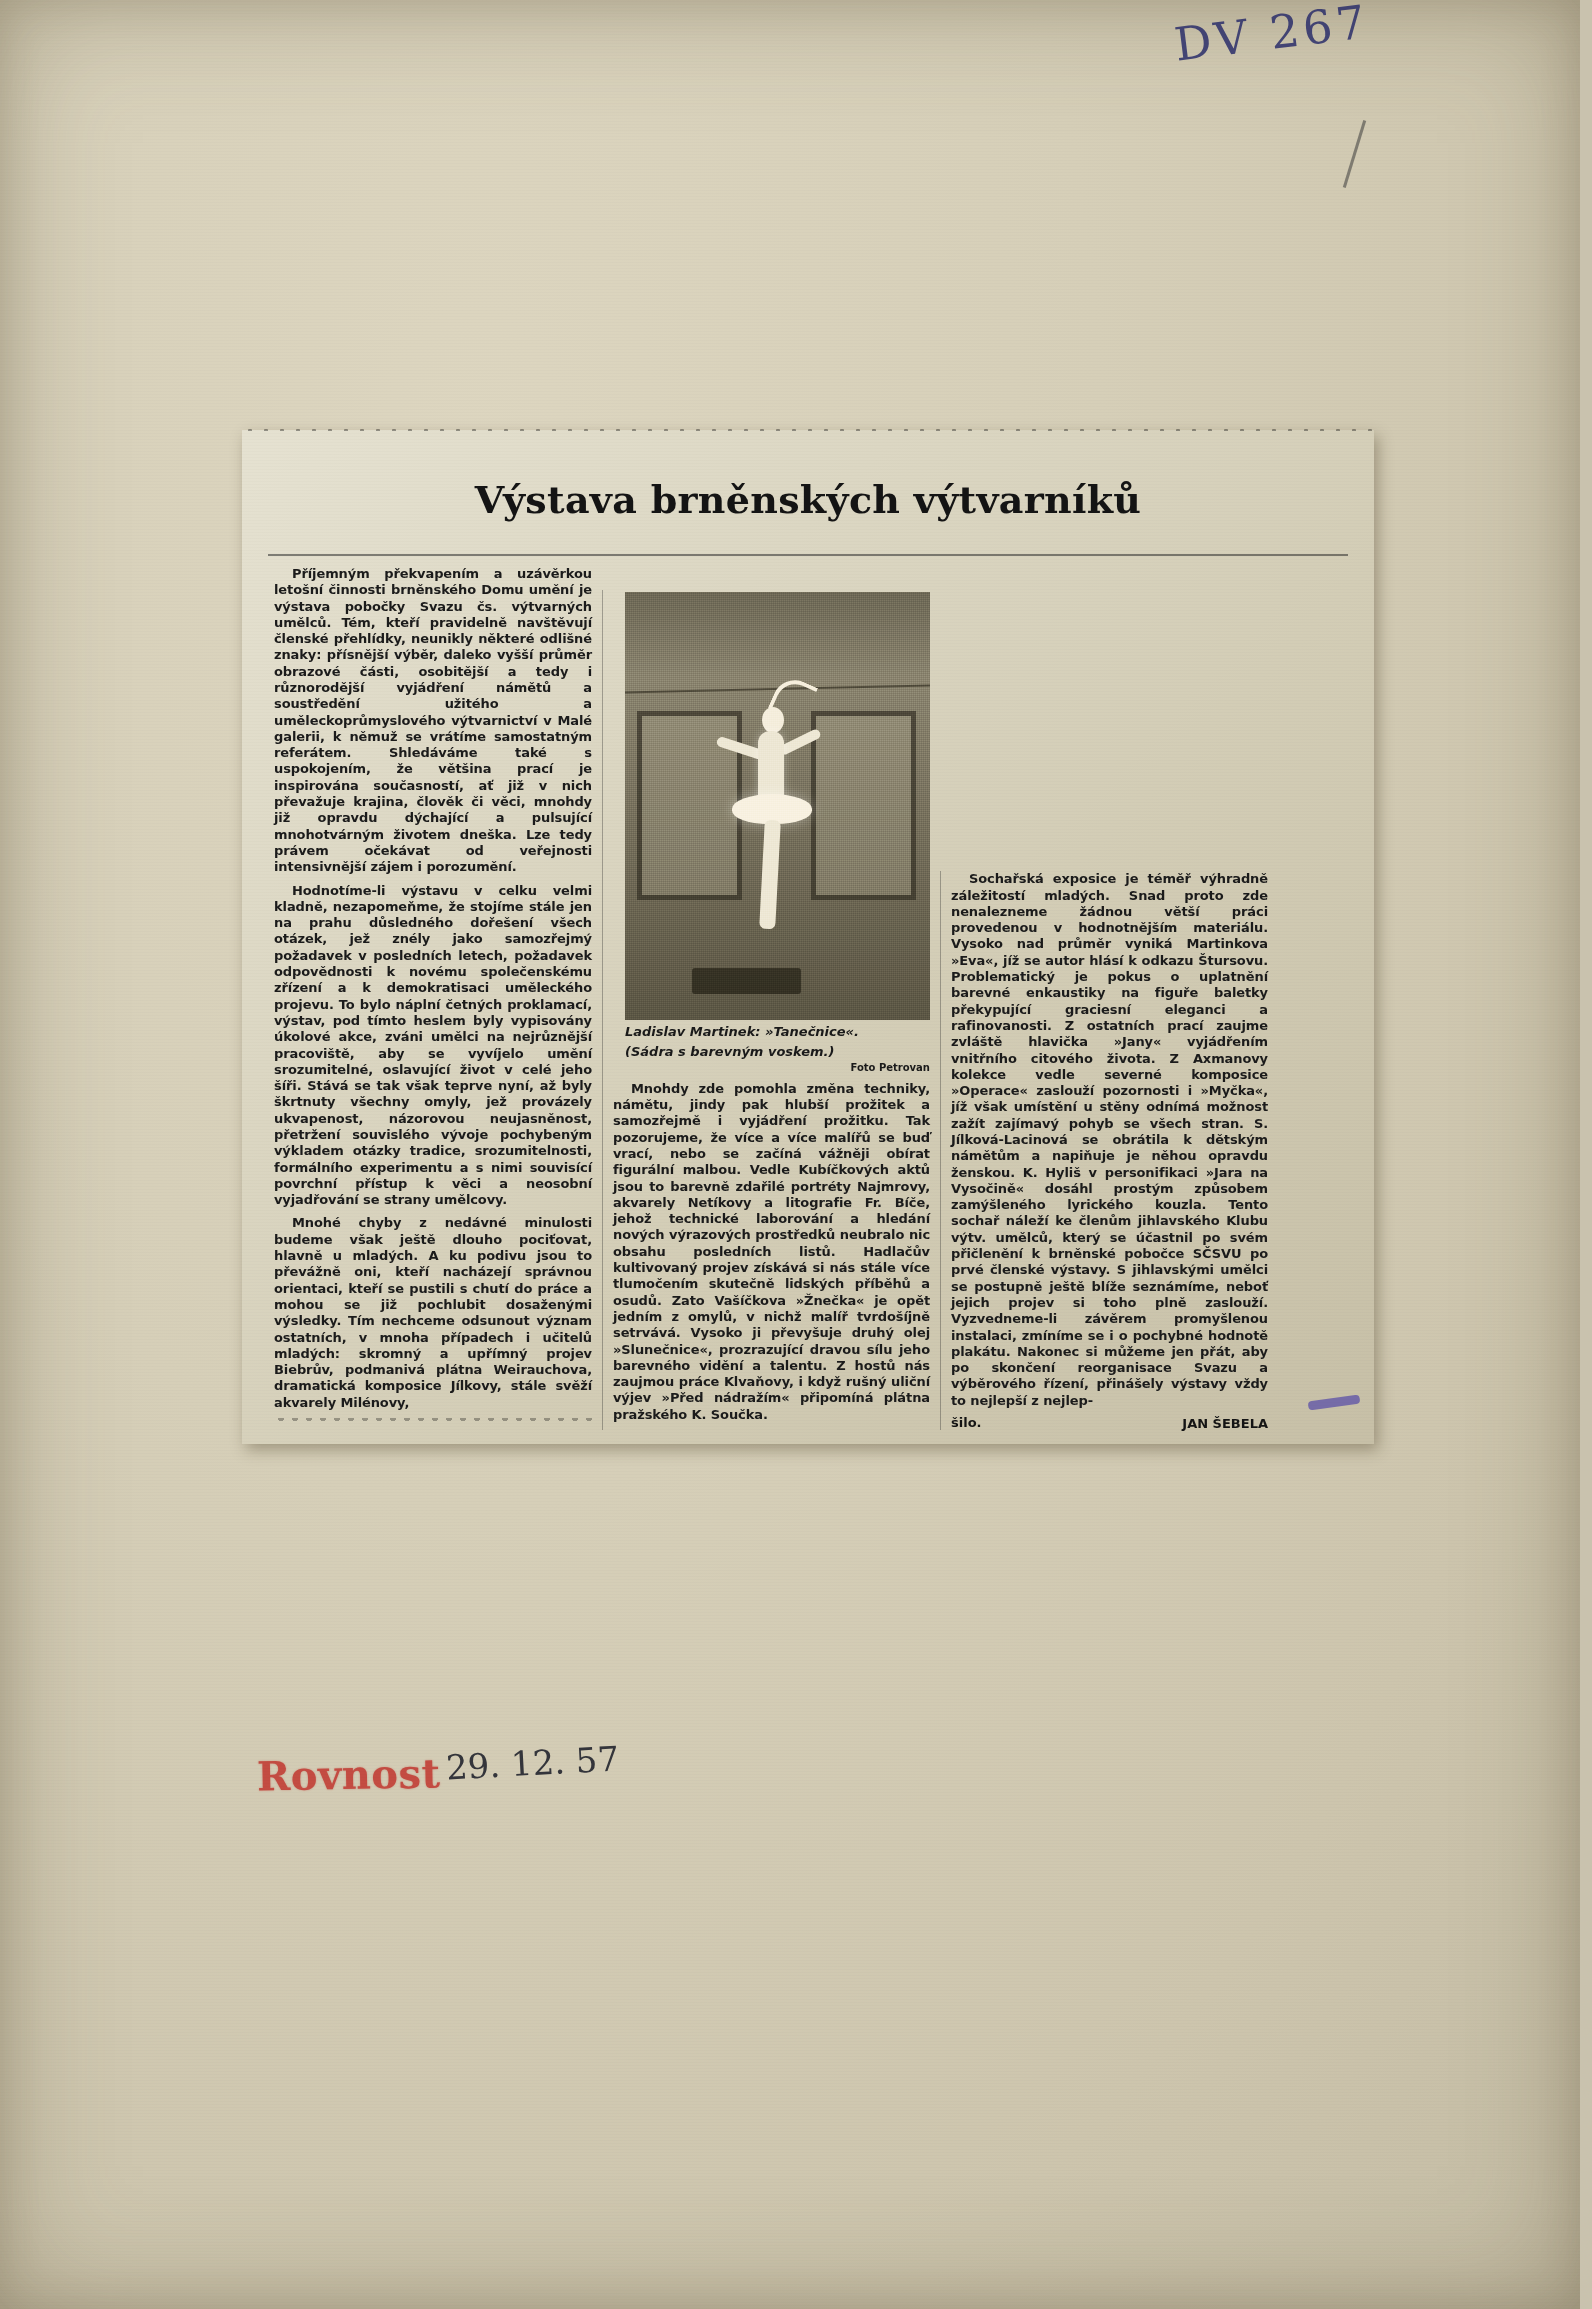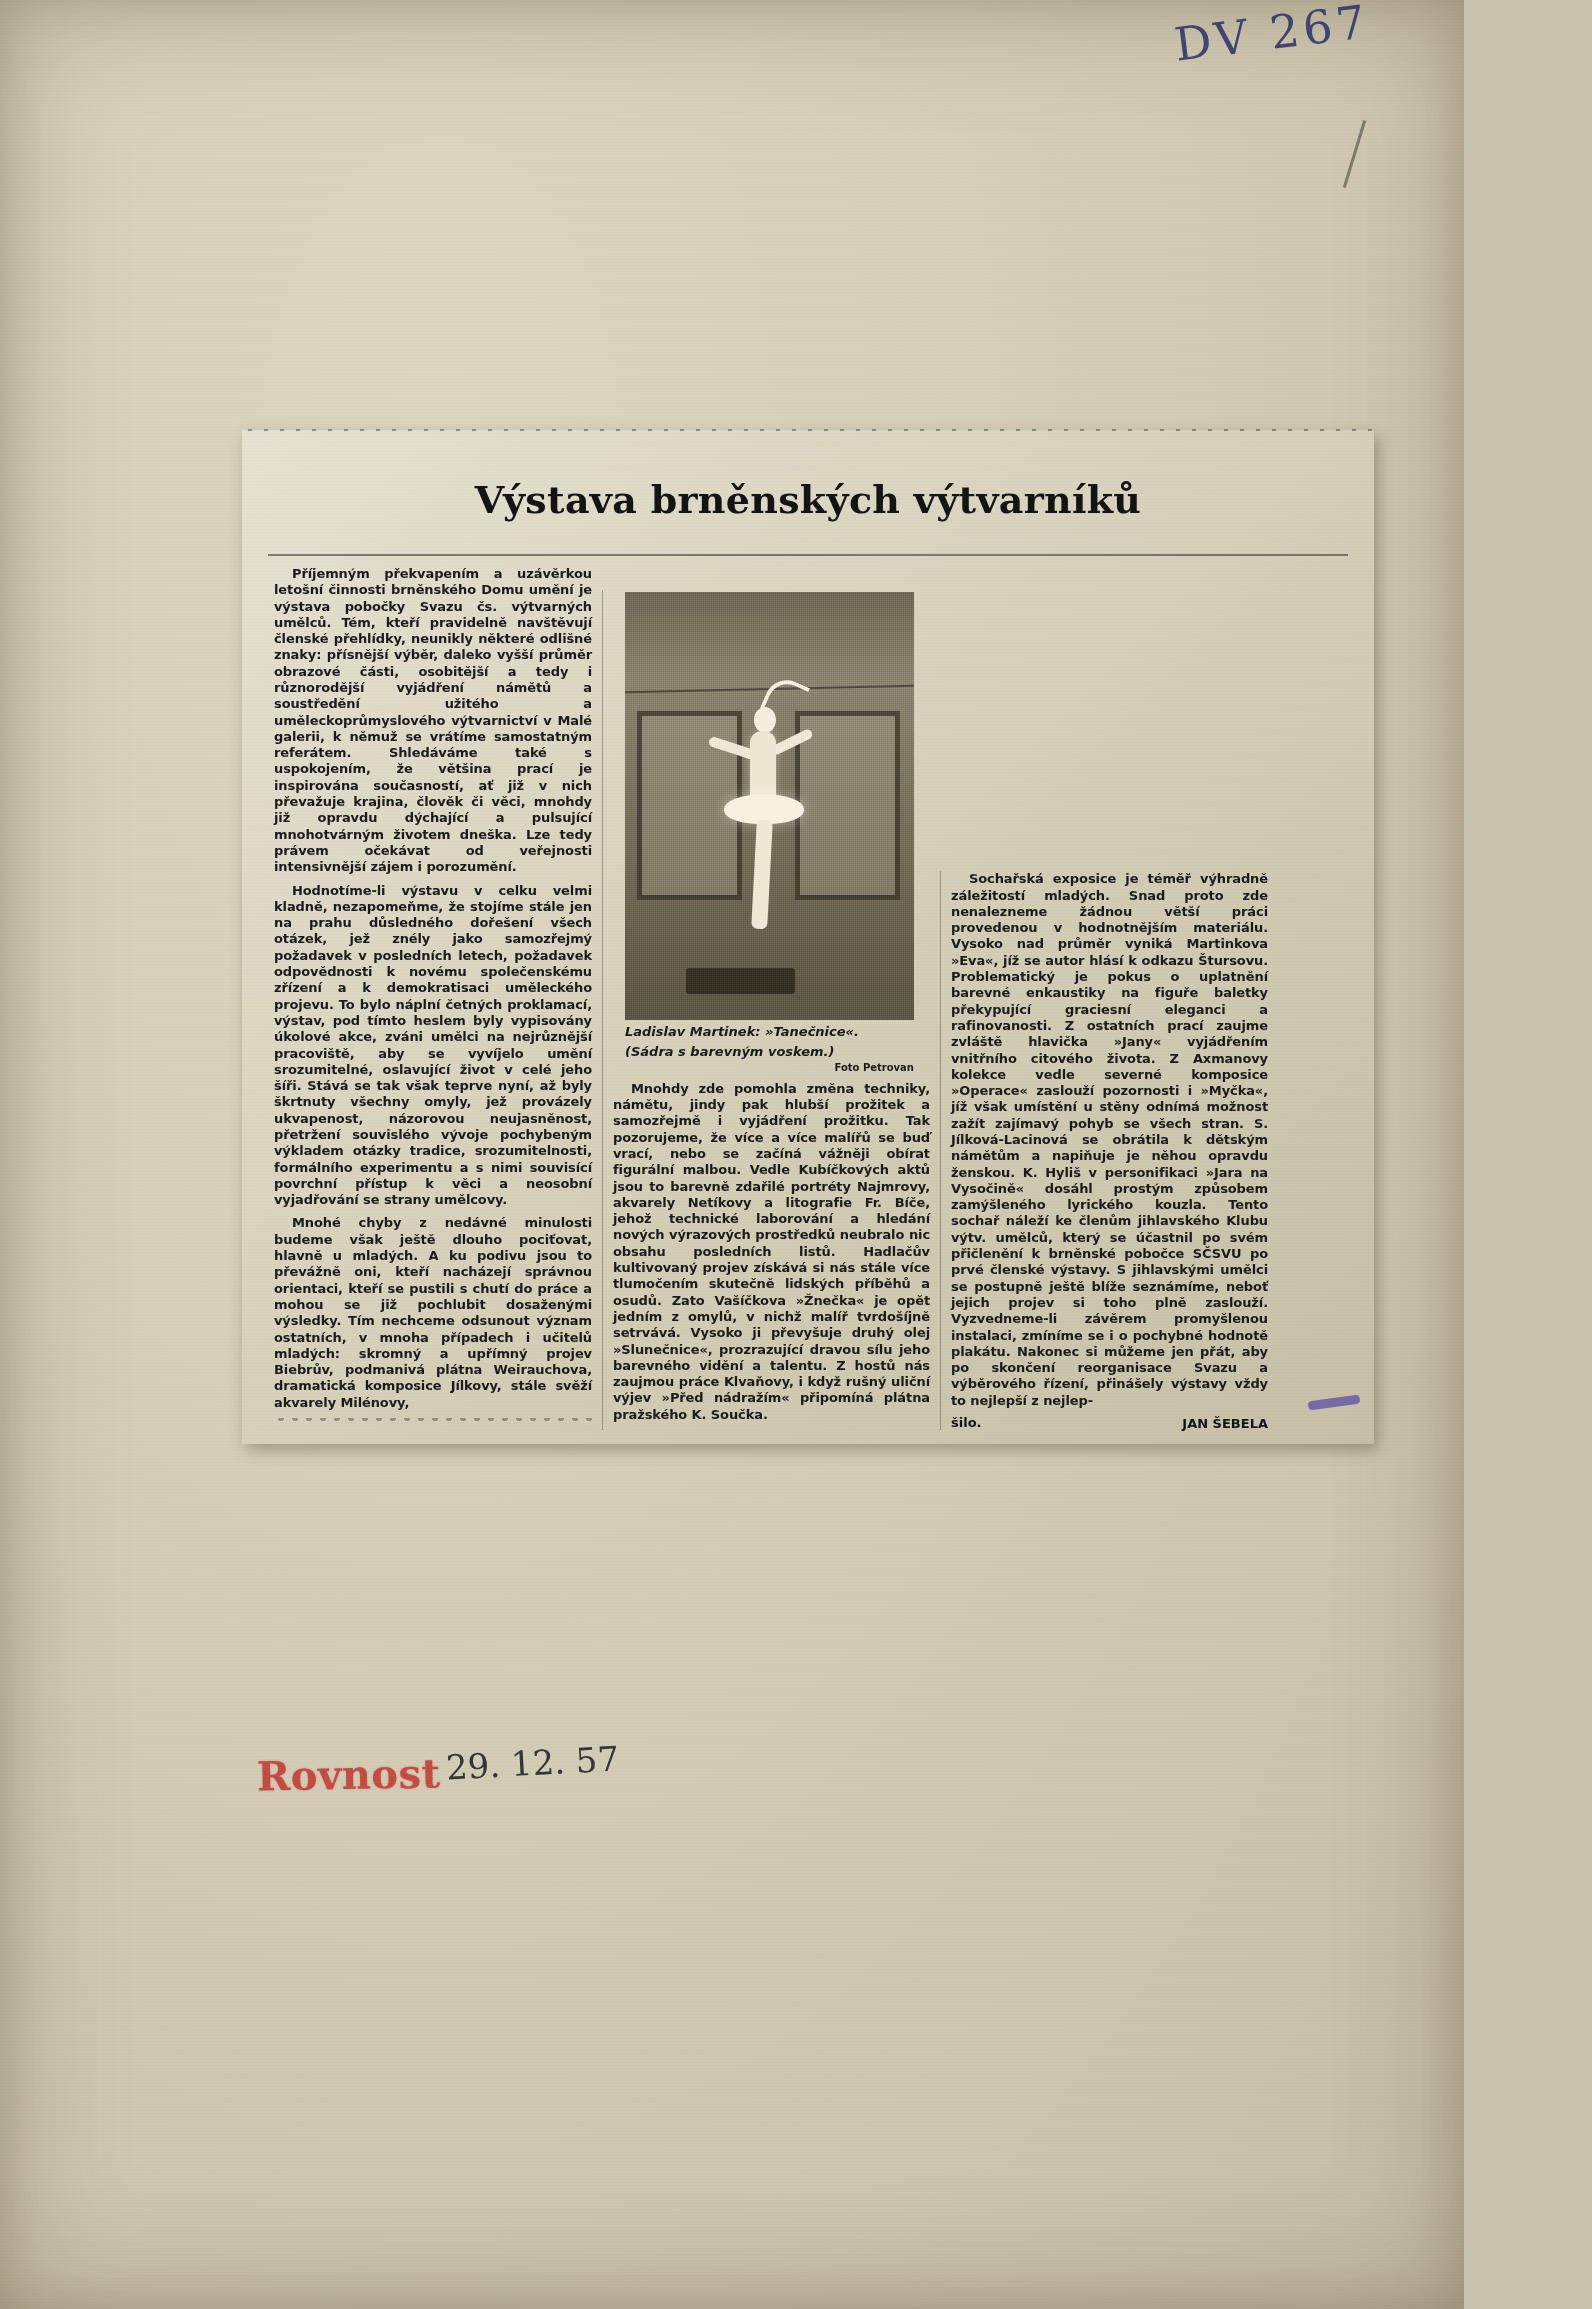--- a/index.html
+++ b/index.html
@@ -17,7 +17,7 @@
   
   #page {
     position: relative;
-    width: 1464px;
+    width: 1580px;
     height: 2309px;
     background:
       radial-gradient(ellipse at 30% 20%, #ddd6c0 0%, #d6cfb8 40%, #cdc5ad 75%, #c4bca4 100%);

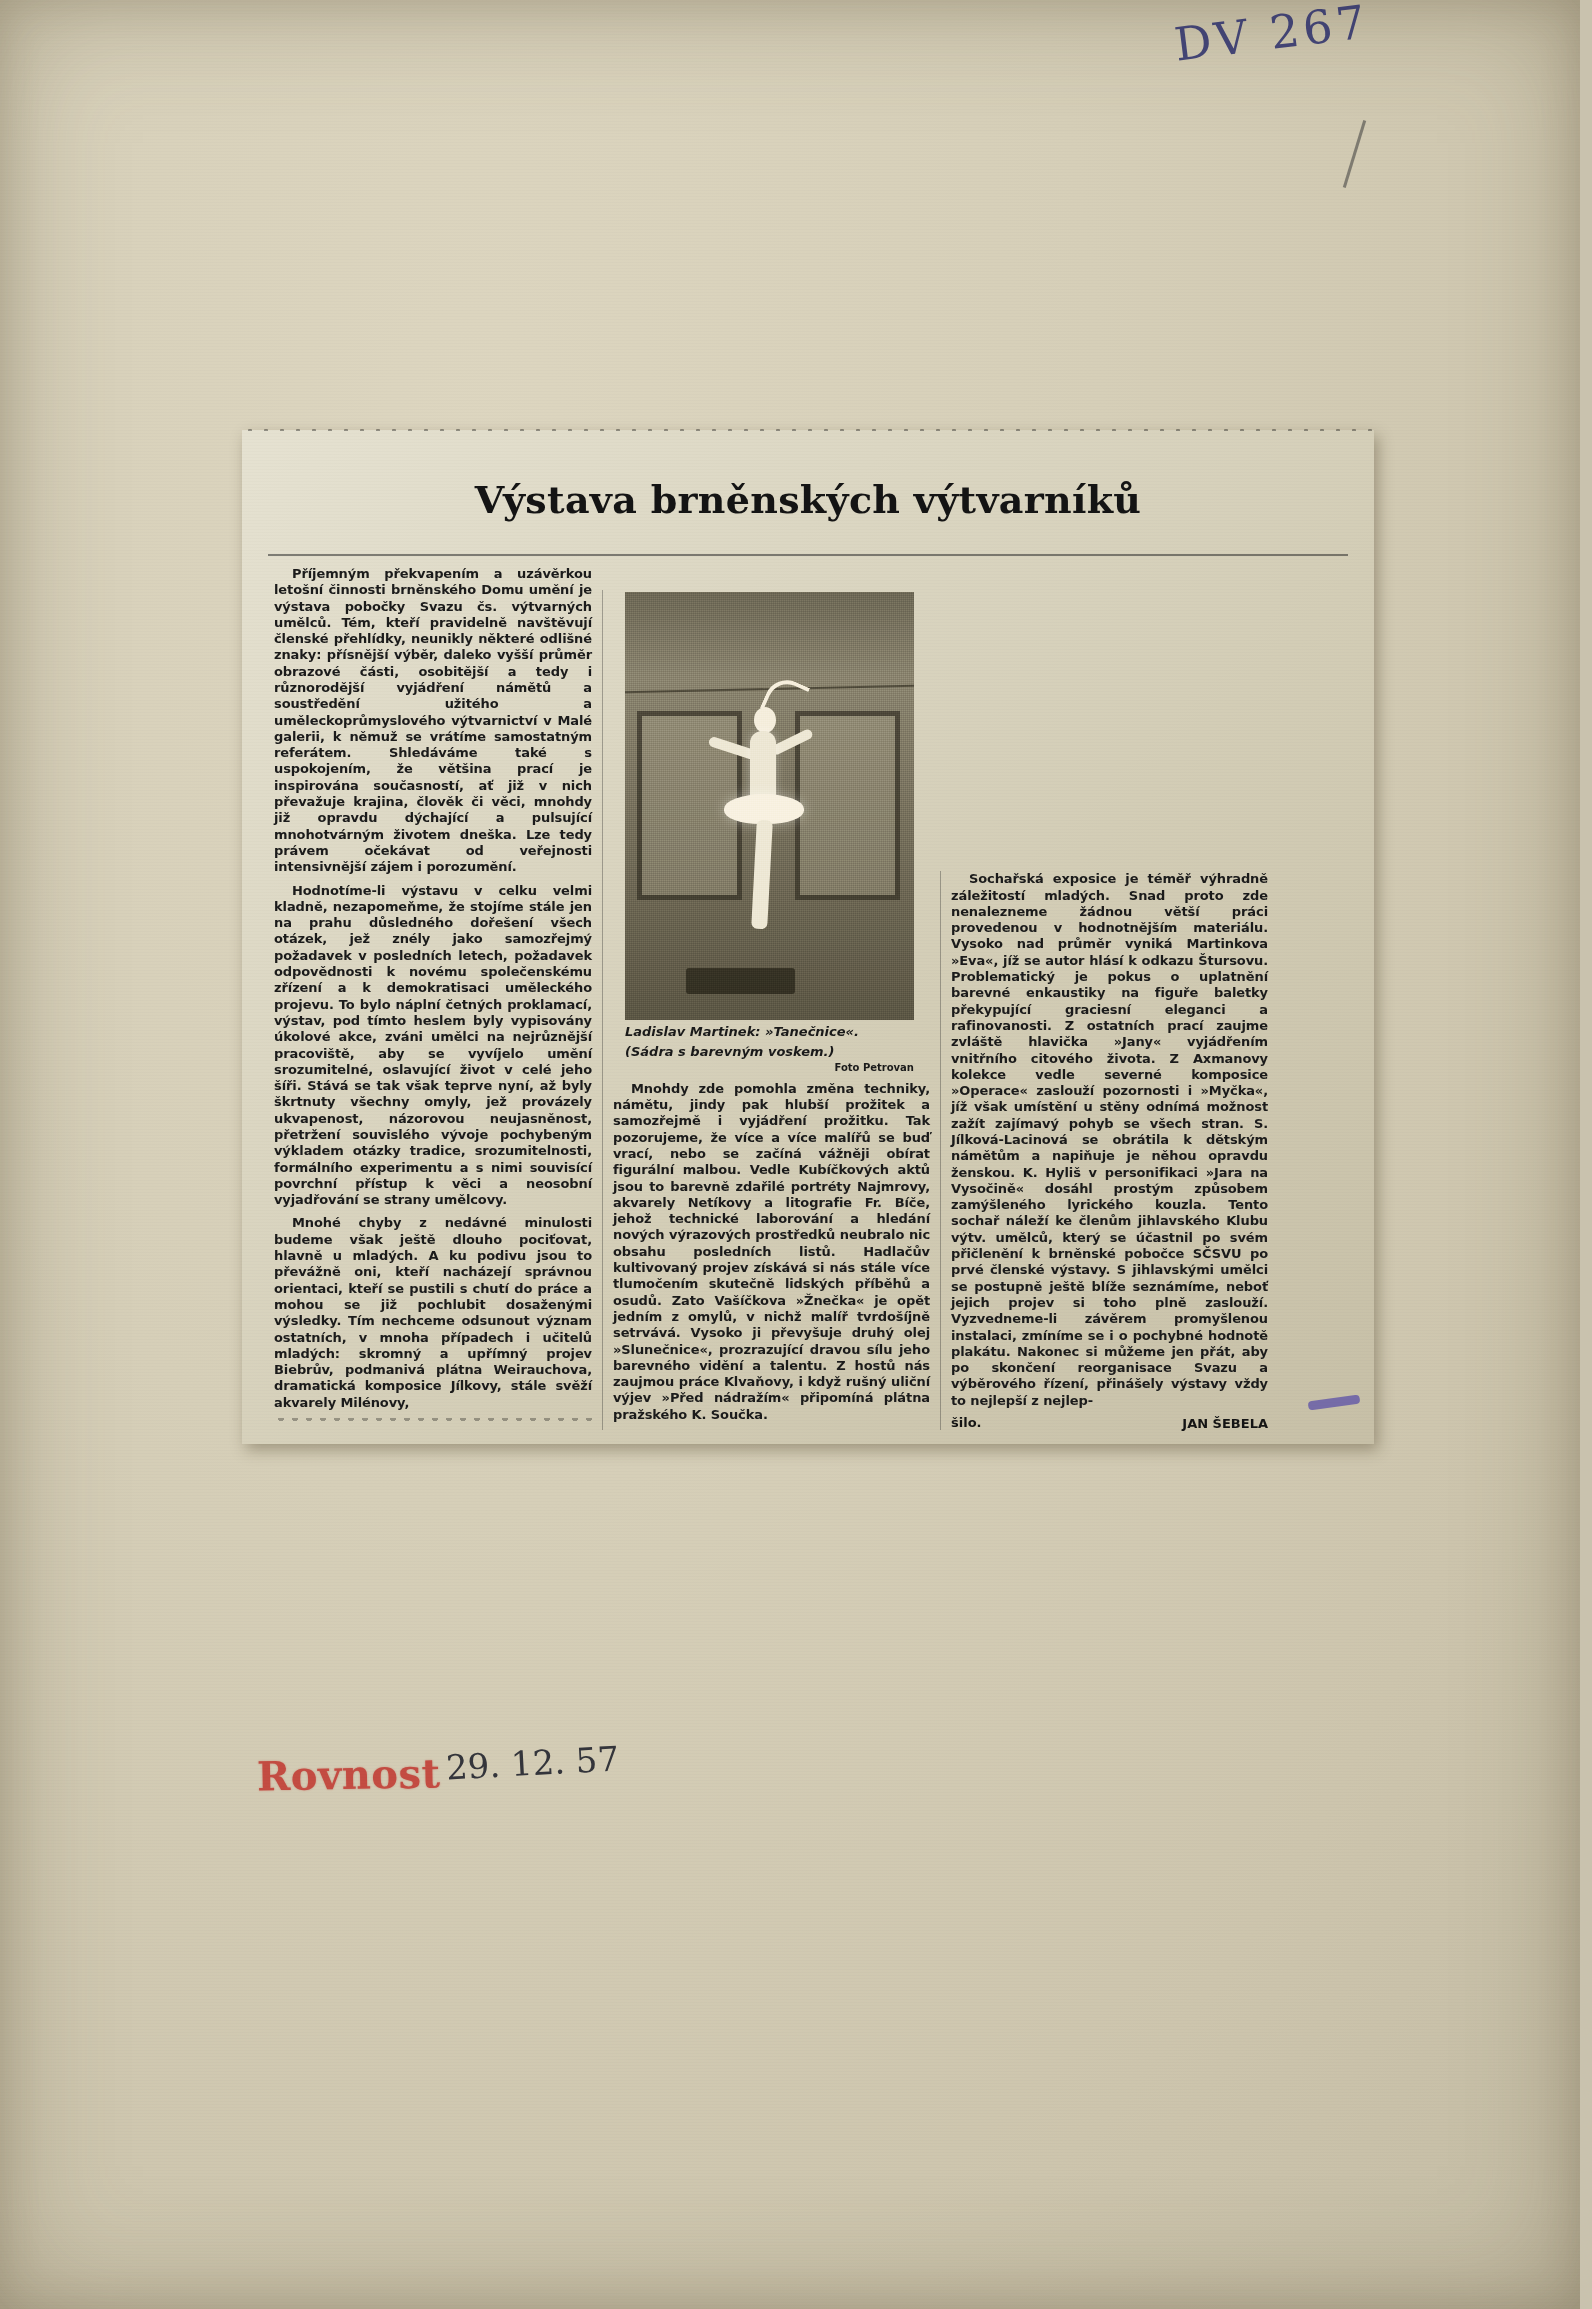--- a/index.html
+++ b/index.html
@@ -145,7 +145,7 @@
   
   .photo-wrap {
     position: relative;
-    margin: 2px 16px 6px 0;
+    margin: 2px 0 6px 0;
     padding-left: 12px;
   }
   .photo {

